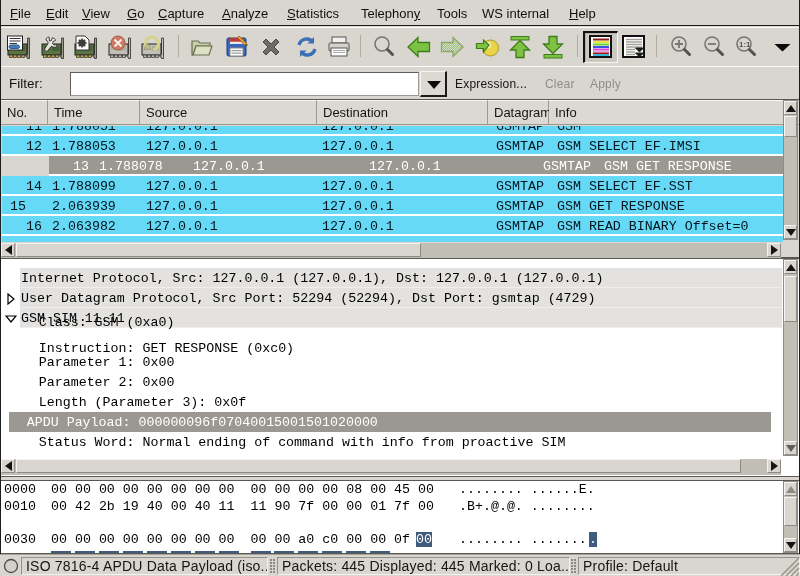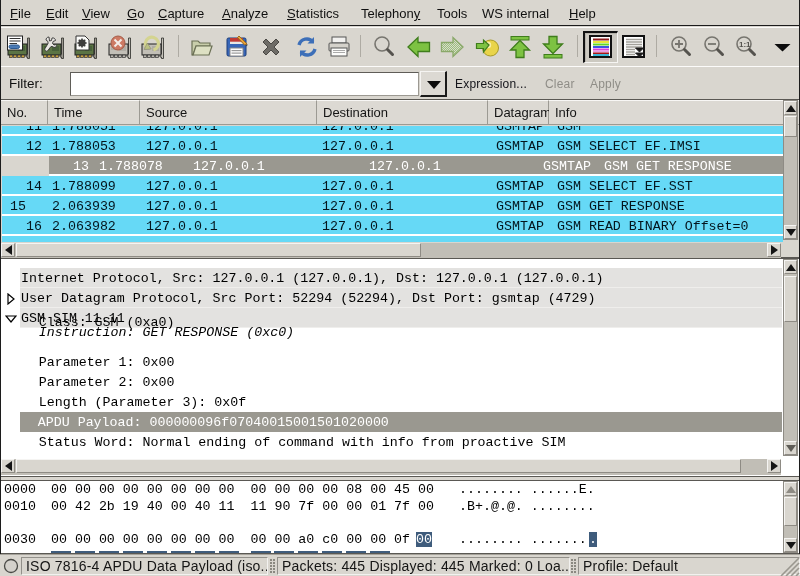--- a/index.html
+++ b/index.html
@@ -345,7 +345,7 @@
     <div class="drow mono" style="top: 53px;">
       <div class="txt" style="left:36.75px">Class: GSM (0xa0)</div>
     </div>
-    <div class="drow mono" style="top: 63px; font-style: italic;">
+    <div class="drow mono" style="top: 79px;">
       <div class="txt" style="left:36.75px">Instruction: GET RESPONSE (0xc0)</div>
     </div>
     <div class="drow mono" style="top: 93px;">

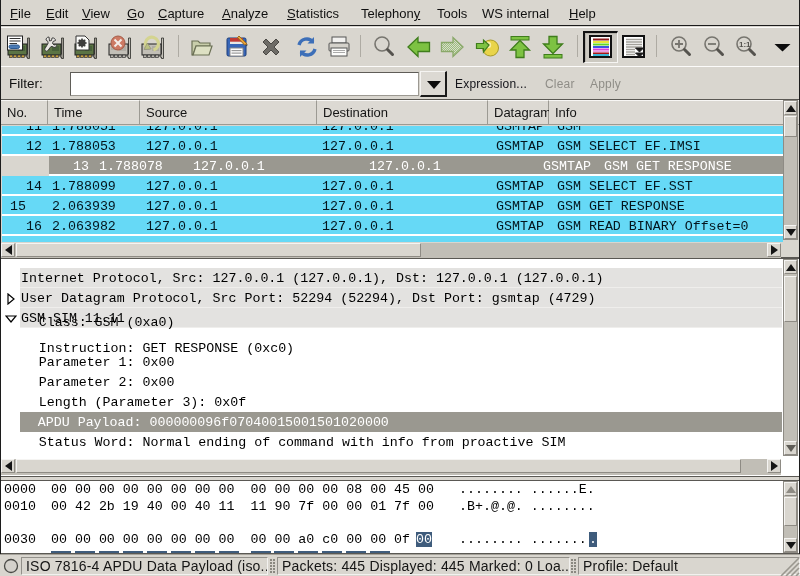--- a/index.html
+++ b/index.html
@@ -357,7 +357,7 @@
     <div class="drow mono" style="top: 133px;">
       <div class="txt" style="left:36.75px">Length (Parameter 3): 0x0f</div>
     </div>
-    <div class="drow mono sel" style="top: 153px; left: 19px; width: 762px;">
+    <div class="drow mono sel" style="top: 153px; left: 8px; width: 762px;">
       <div class="txt" style="left:17.75px">APDU Payload: 000000096f07040015001501020000</div>
     </div>
     <div class="drow mono" style="top: 173px;">

